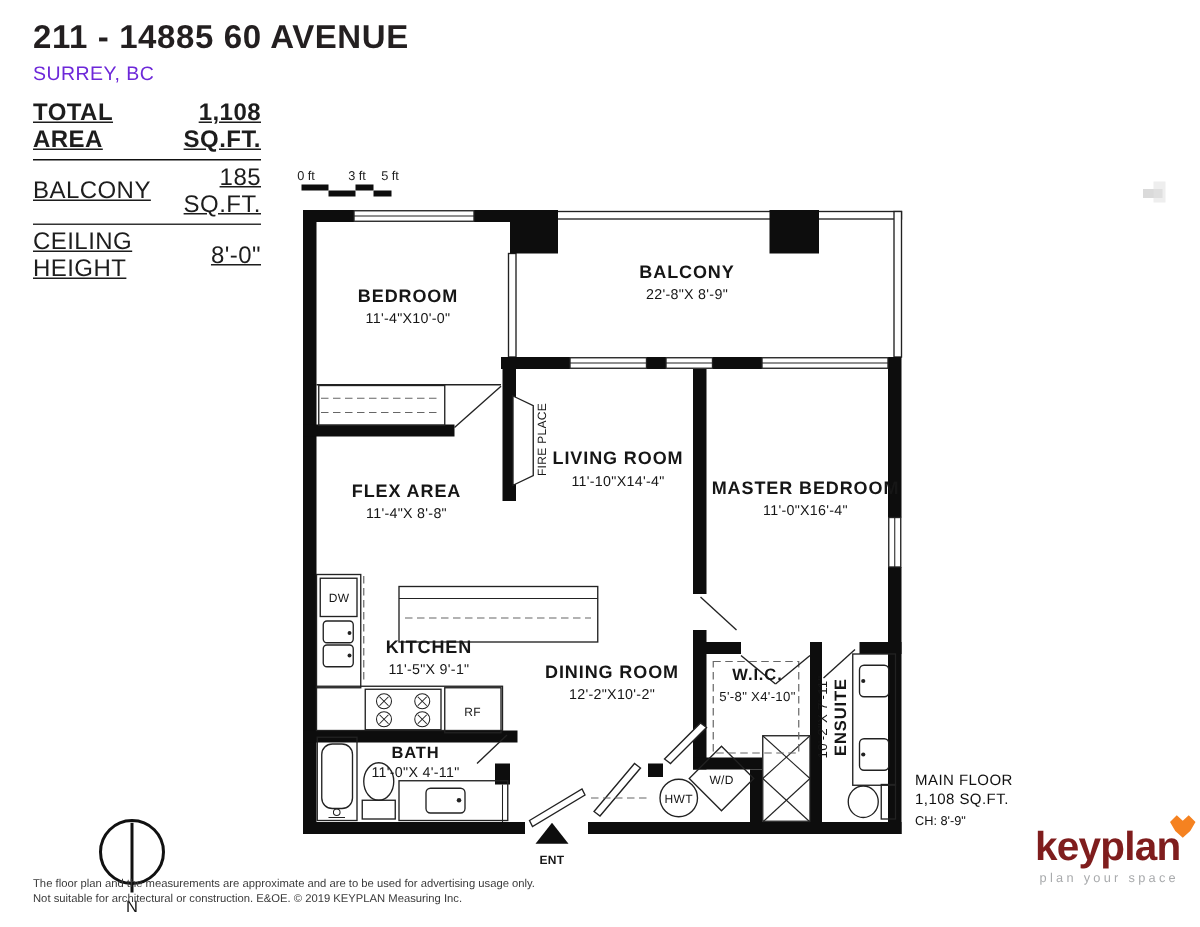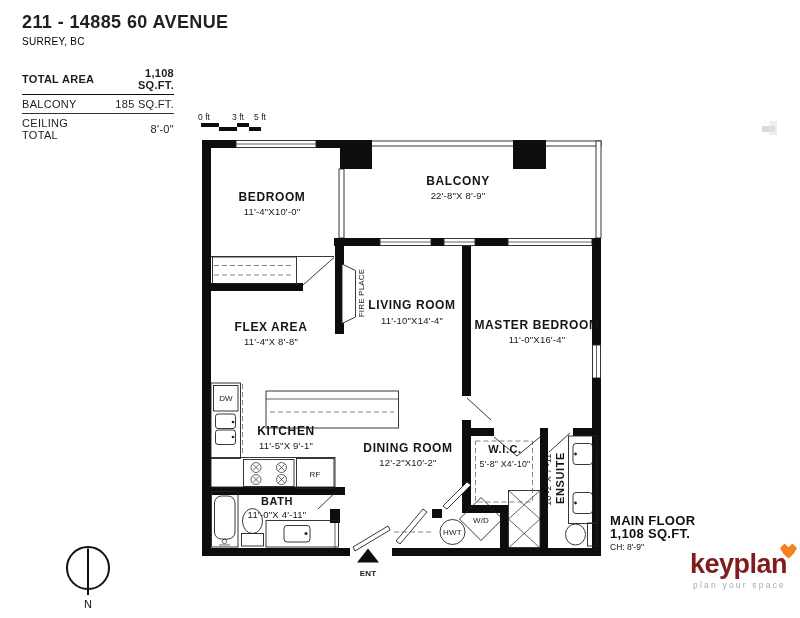--- a/index.html
+++ b/index.html
@@ -7,7 +7,7 @@
         font-family:"Liberation Sans",sans-serif;color:#231f20;}
   
   .hdr{position:absolute;left:22px;top:12px;}
-  .hdr h1{margin:0;font-size:18px;font-weight:bold;letter-spacing:0.4px;color:#231f20;}
+  .hdr h1{margin:0;font-size:22px;font-weight:bold;letter-spacing:0.4px;color:#231f20;}
   .hdr .sub{font-size:10px;margin-top:3px;color:#000000;letter-spacing:0.3px;}
   .stats{position:absolute;left:22px;top:64px;width:152px;border-collapse:collapse;}
   .stats td{font-size:11px;padding:3px 0;letter-spacing:0.3px;color:#1d1d1d;}

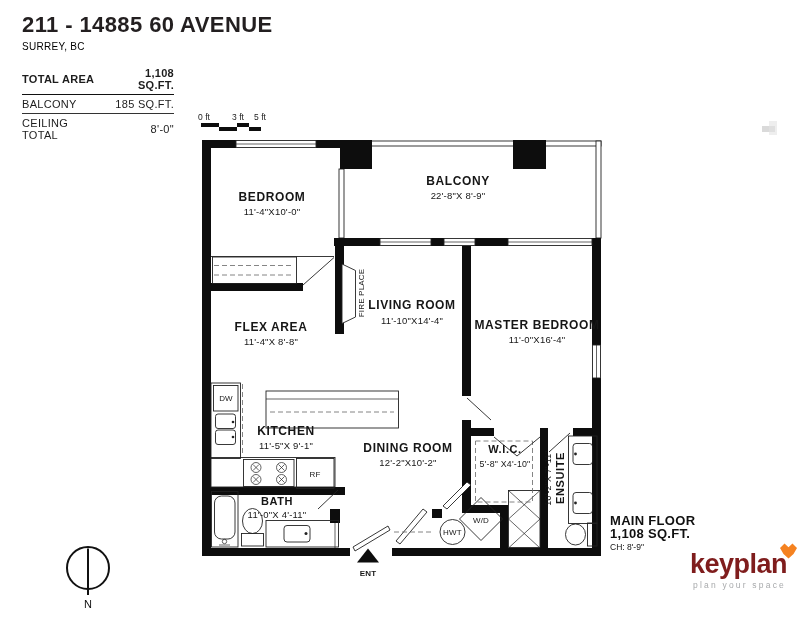--- a/index.html
+++ b/index.html
@@ -8,7 +8,7 @@
   
   .hdr{position:absolute;left:22px;top:12px;}
   .hdr h1{margin:0;font-size:22px;font-weight:bold;letter-spacing:0.4px;color:#231f20;}
-  .hdr .sub{font-size:10px;margin-top:3px;color:#000000;letter-spacing:0.3px;}
+  .hdr .sub{font-size:13px;margin-top:3px;color:#6d28d9;letter-spacing:0.3px;}
   .stats{position:absolute;left:22px;top:64px;width:152px;border-collapse:collapse;}
   .stats td{font-size:11px;padding:3px 0;letter-spacing:0.3px;color:#1d1d1d;}
   .stats td.v{text-align:right;}

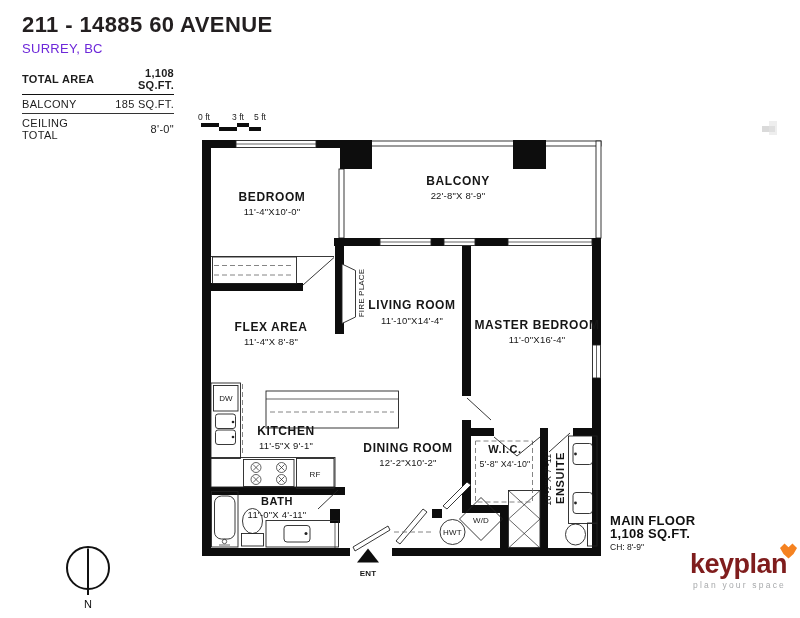--- a/index.html
+++ b/index.html
@@ -10,7 +10,7 @@
   .hdr h1{margin:0;font-size:22px;font-weight:bold;letter-spacing:0.4px;color:#231f20;}
   .hdr .sub{font-size:13px;margin-top:3px;color:#6d28d9;letter-spacing:0.3px;}
   .stats{position:absolute;left:22px;top:64px;width:152px;border-collapse:collapse;}
-  .stats td{font-size:11px;padding:3px 0;letter-spacing:0.3px;color:#1d1d1d;}
+  .stats td{font-size:16px;padding:3px 0;letter-spacing:0.3px;color:#1d1d1d;text-decoration:underline;}
   .stats td.v{text-align:right;}
   .stats tr.r1 td{font-weight:bold;border-bottom:1.8px solid #111;}
   .stats tr.r2 td{border-bottom:0.8px solid #333;}

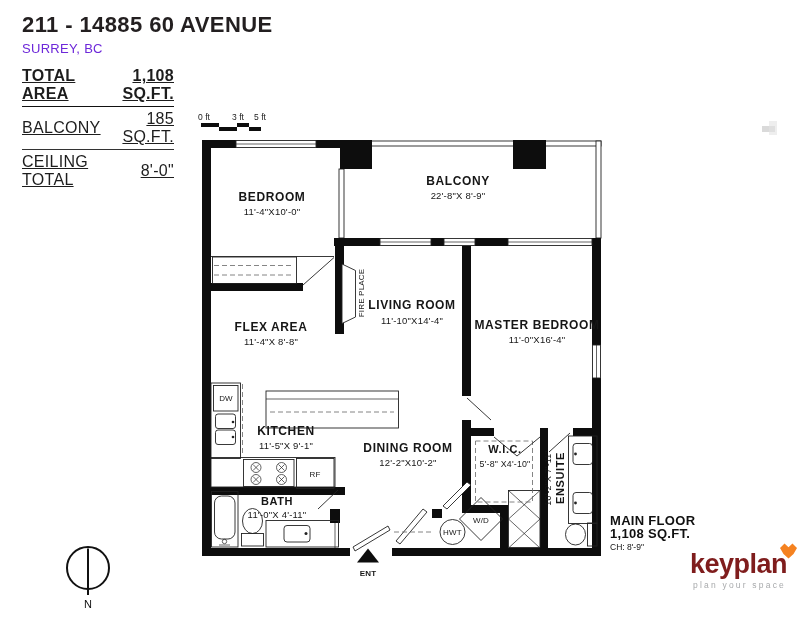--- a/index.html
+++ b/index.html
@@ -60,7 +60,7 @@
       <td class="v">185 SQ.FT.</td>
     </tr>
     <tr>
-      <td>CEILING TOTAL</td>
+      <td>CEILING HEIGHT</td>
       <td class="v">8'-0"</td>
     </tr>
   </tbody>

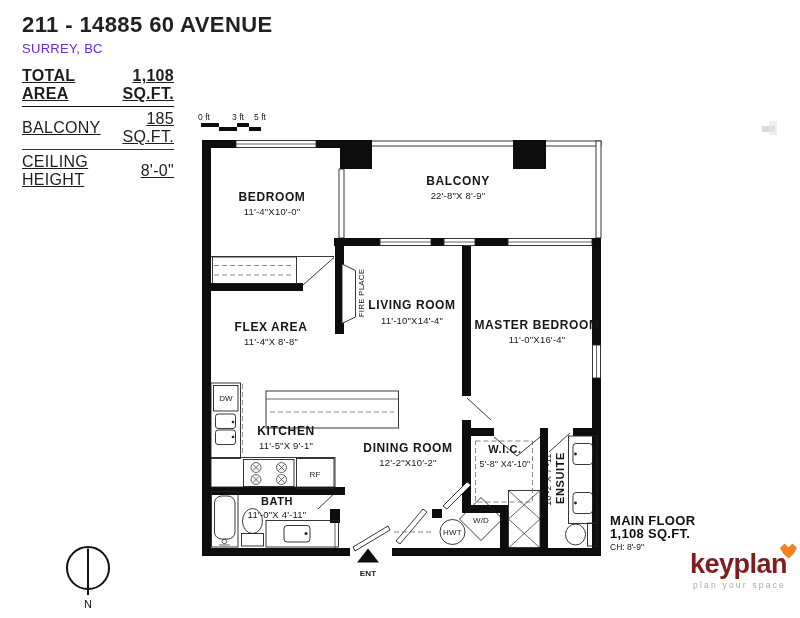--- a/index.html
+++ b/index.html
@@ -28,7 +28,7 @@
   .dash{fill:none;stroke:#666;stroke-width:0.8;stroke-dasharray:5 3;}
   
   .mainfloor{position:absolute;left:610px;top:514px;line-height:13px;color:#111;}
-  .mainfloor .l1,.mainfloor .l2{font-size:13px;font-weight:bold;letter-spacing:0.3px;}
+  .mainfloor .l1,.mainfloor .l2{font-size:10px;font-weight:normal;letter-spacing:0.3px;}
   .mainfloor .l3{font-size:8.5px;margin-top:1px;}
   .disc{position:absolute;left:22px;top:584px;font-size:7.5px;line-height:9.5px;color:#3a3a3a;}
   .brand{position:absolute;left:690px;top:550px;width:112px;}

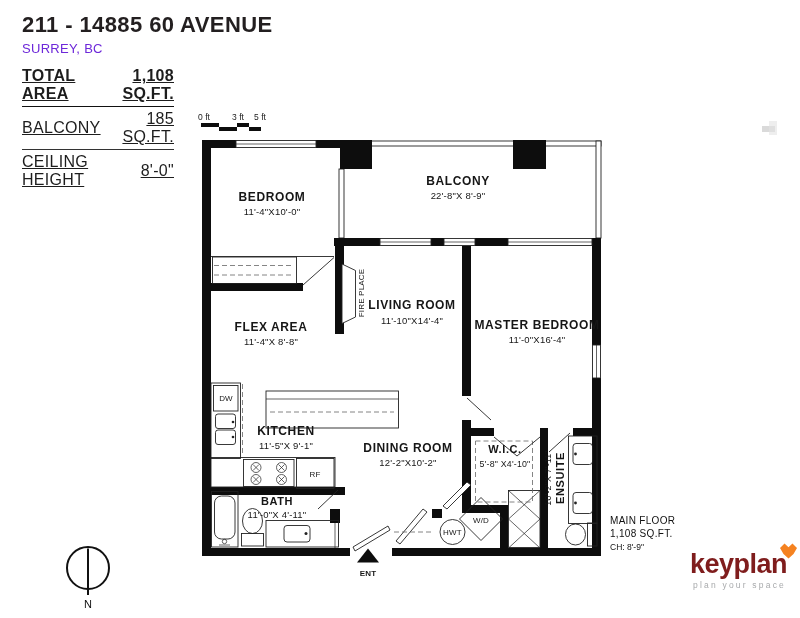--- a/index.html
+++ b/index.html
@@ -263,6 +263,10 @@
     <text x="88" y="608" text-anchor="middle" font-size="11" fill="#111" font-family="Liberation Sans, sans-serif">N</text>
   </svg>
 
+  <div class="disc">
+    <div>The floor plan and the measurements are approximate and are to be used for advertising usage only.</div>
+    <div>Not suitable for architectural or construction. E&amp;OE. © 2019 KEYPLAN Measuring Inc.</div>
+  </div>
 
   <div class="brand">
     <div class="logo">

